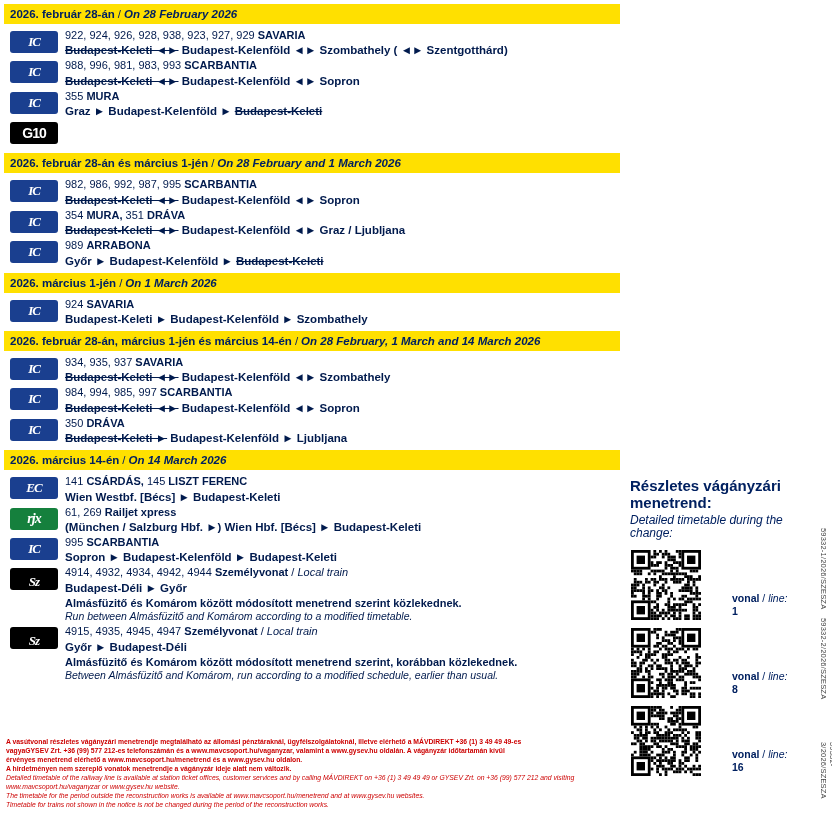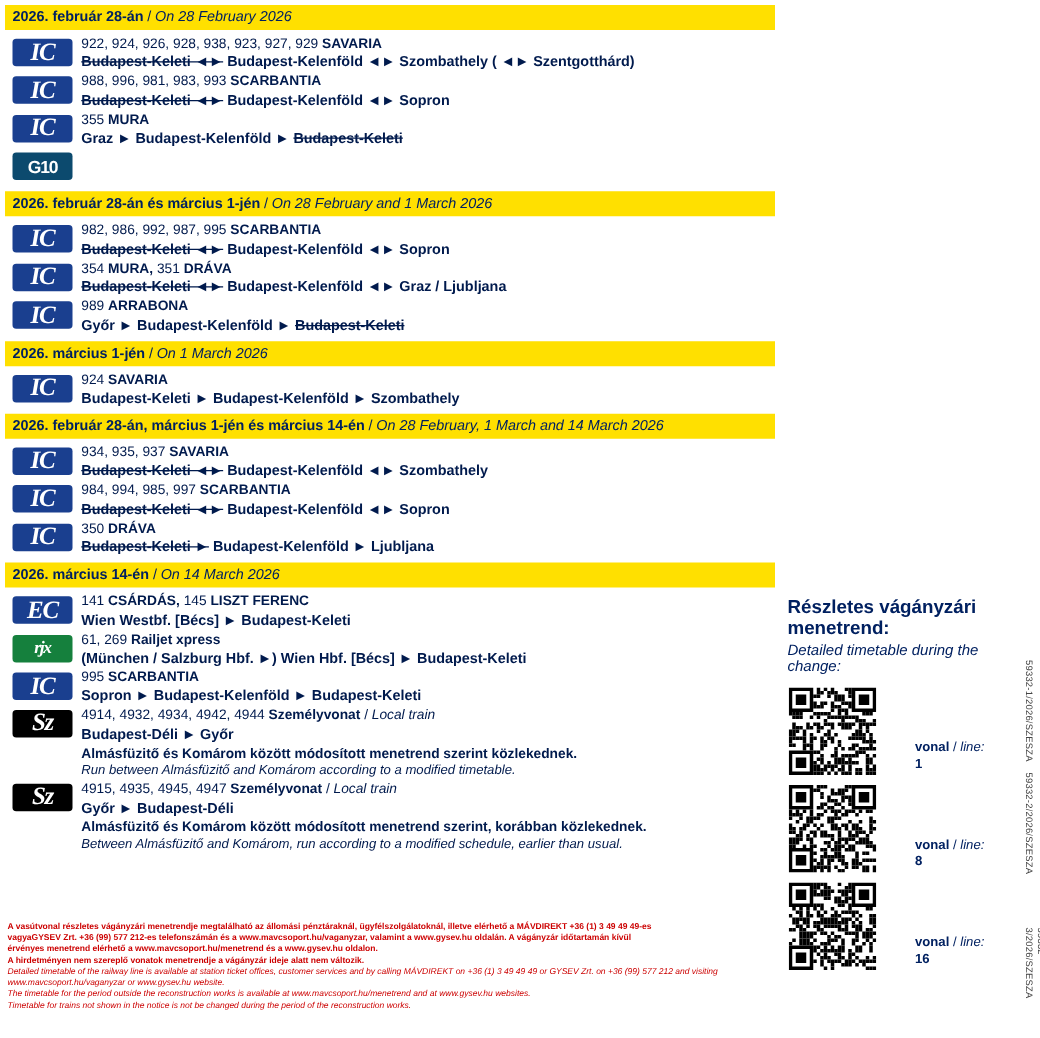--- a/index.html
+++ b/index.html
@@ -31,7 +31,7 @@
   }
   .section-bar .hu { font-weight: bold; }
   .section-bar .sep { font-weight: normal; padding: 0 3px; }
-  .section-bar .en { font-weight: normal; font-style: italic; text-align: right; }
+  .section-bar .en { font-weight: bold; font-style: italic; text-align: right; }
 
   
   .rows { padding: 2px 0 4px 0; }

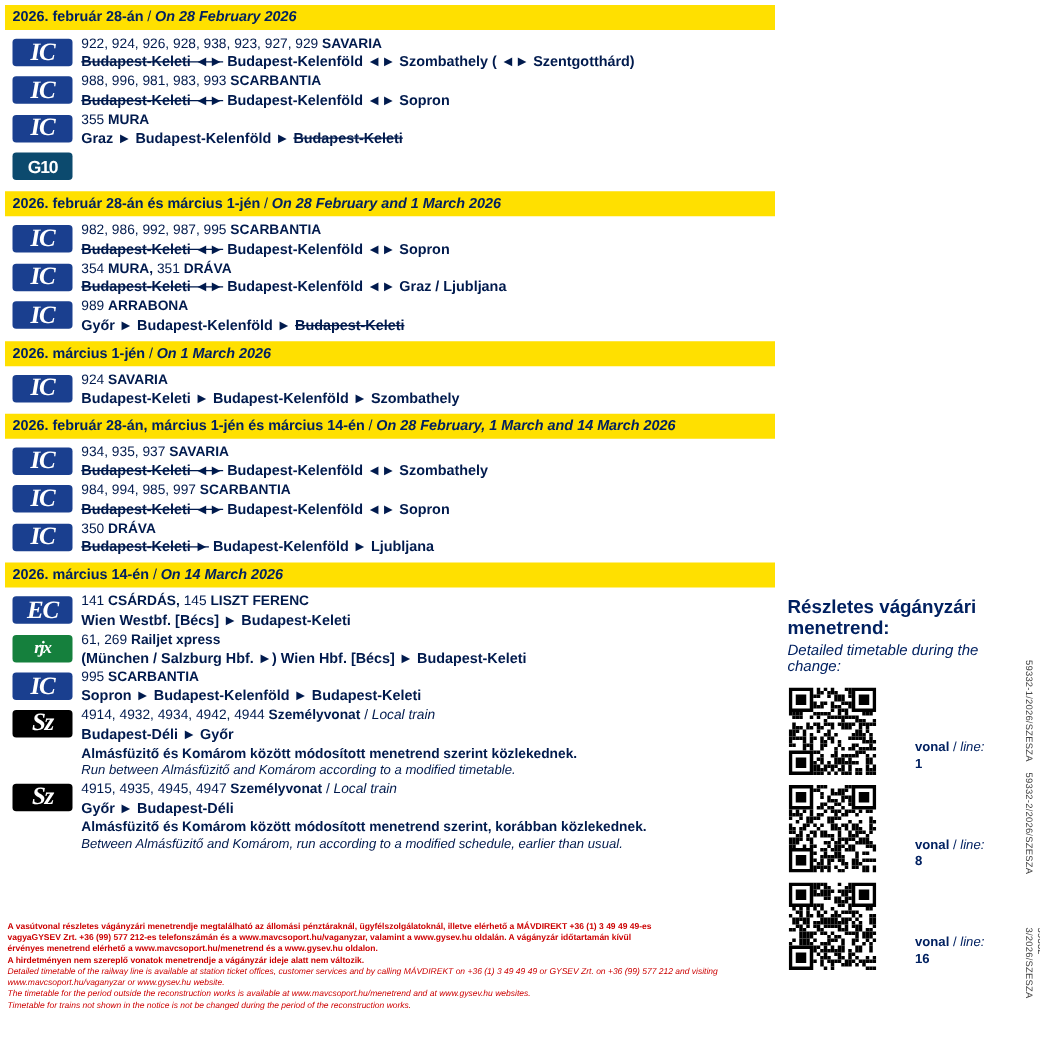--- a/index.html
+++ b/index.html
@@ -54,7 +54,7 @@
     color: #ffffff;
     font-weight: bold;
     font-style: italic;
-    font-size: 20px;
+    font-size: 13px;
     letter-spacing: -1px;
   }
   .badge.ic { background: #1a3f8f; }

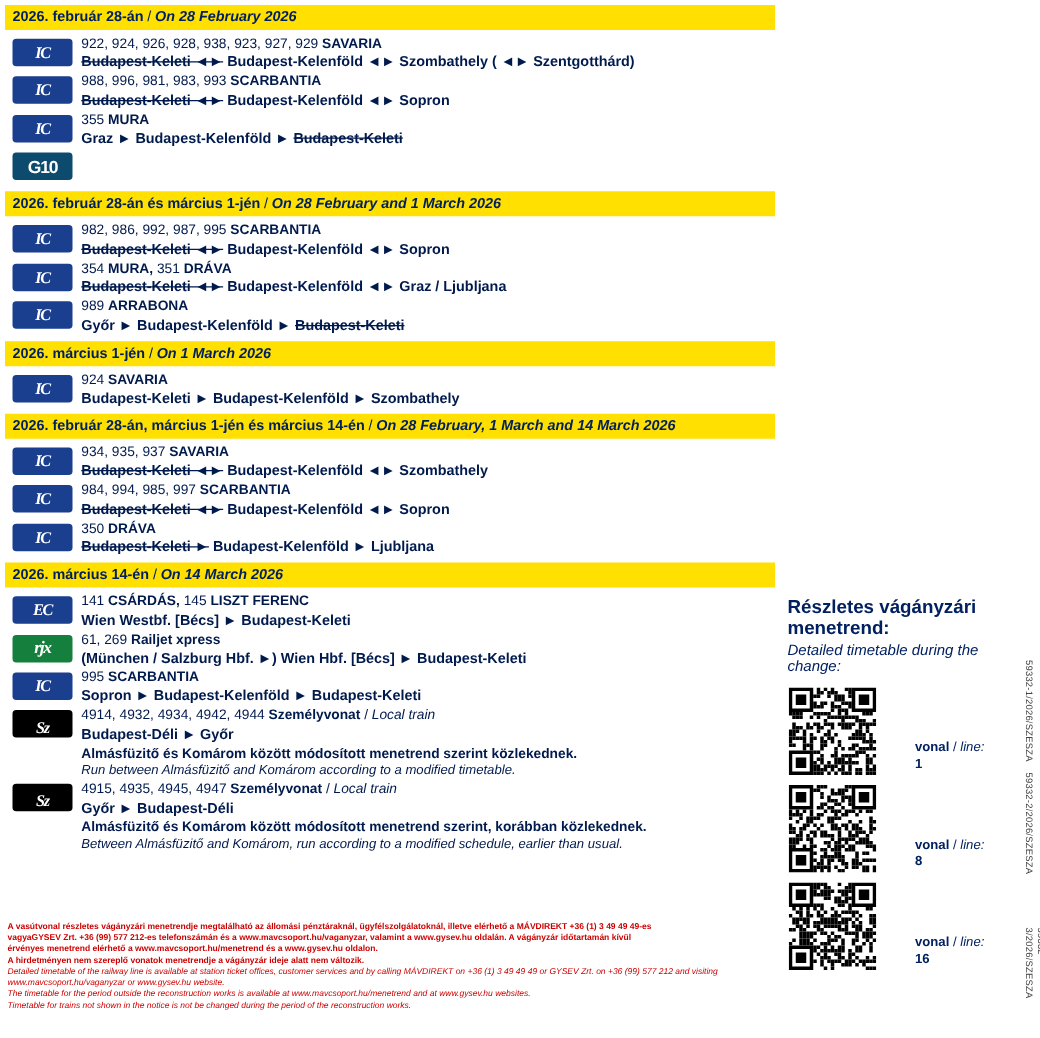--- a/index.html
+++ b/index.html
@@ -60,7 +60,7 @@
   .badge.ic { background: #1a3f8f; }
   .badge.ec { background: #1a3f8f; }
   .badge.rjx { background: #15803d; font-size: 14px; }
-  .badge.g10 { background: #0c4a6e; color: #ffffff; font-size: 14px; font-style: normal; }
+  .badge.g10 { background: #000000; color: #ffffff; font-size: 14px; font-style: normal; }
   .badge.sz { background: #000000; align-items: flex-end; }
   .badge .glyph { font-family: "Liberation Serif", serif; font-style: italic; }
 

